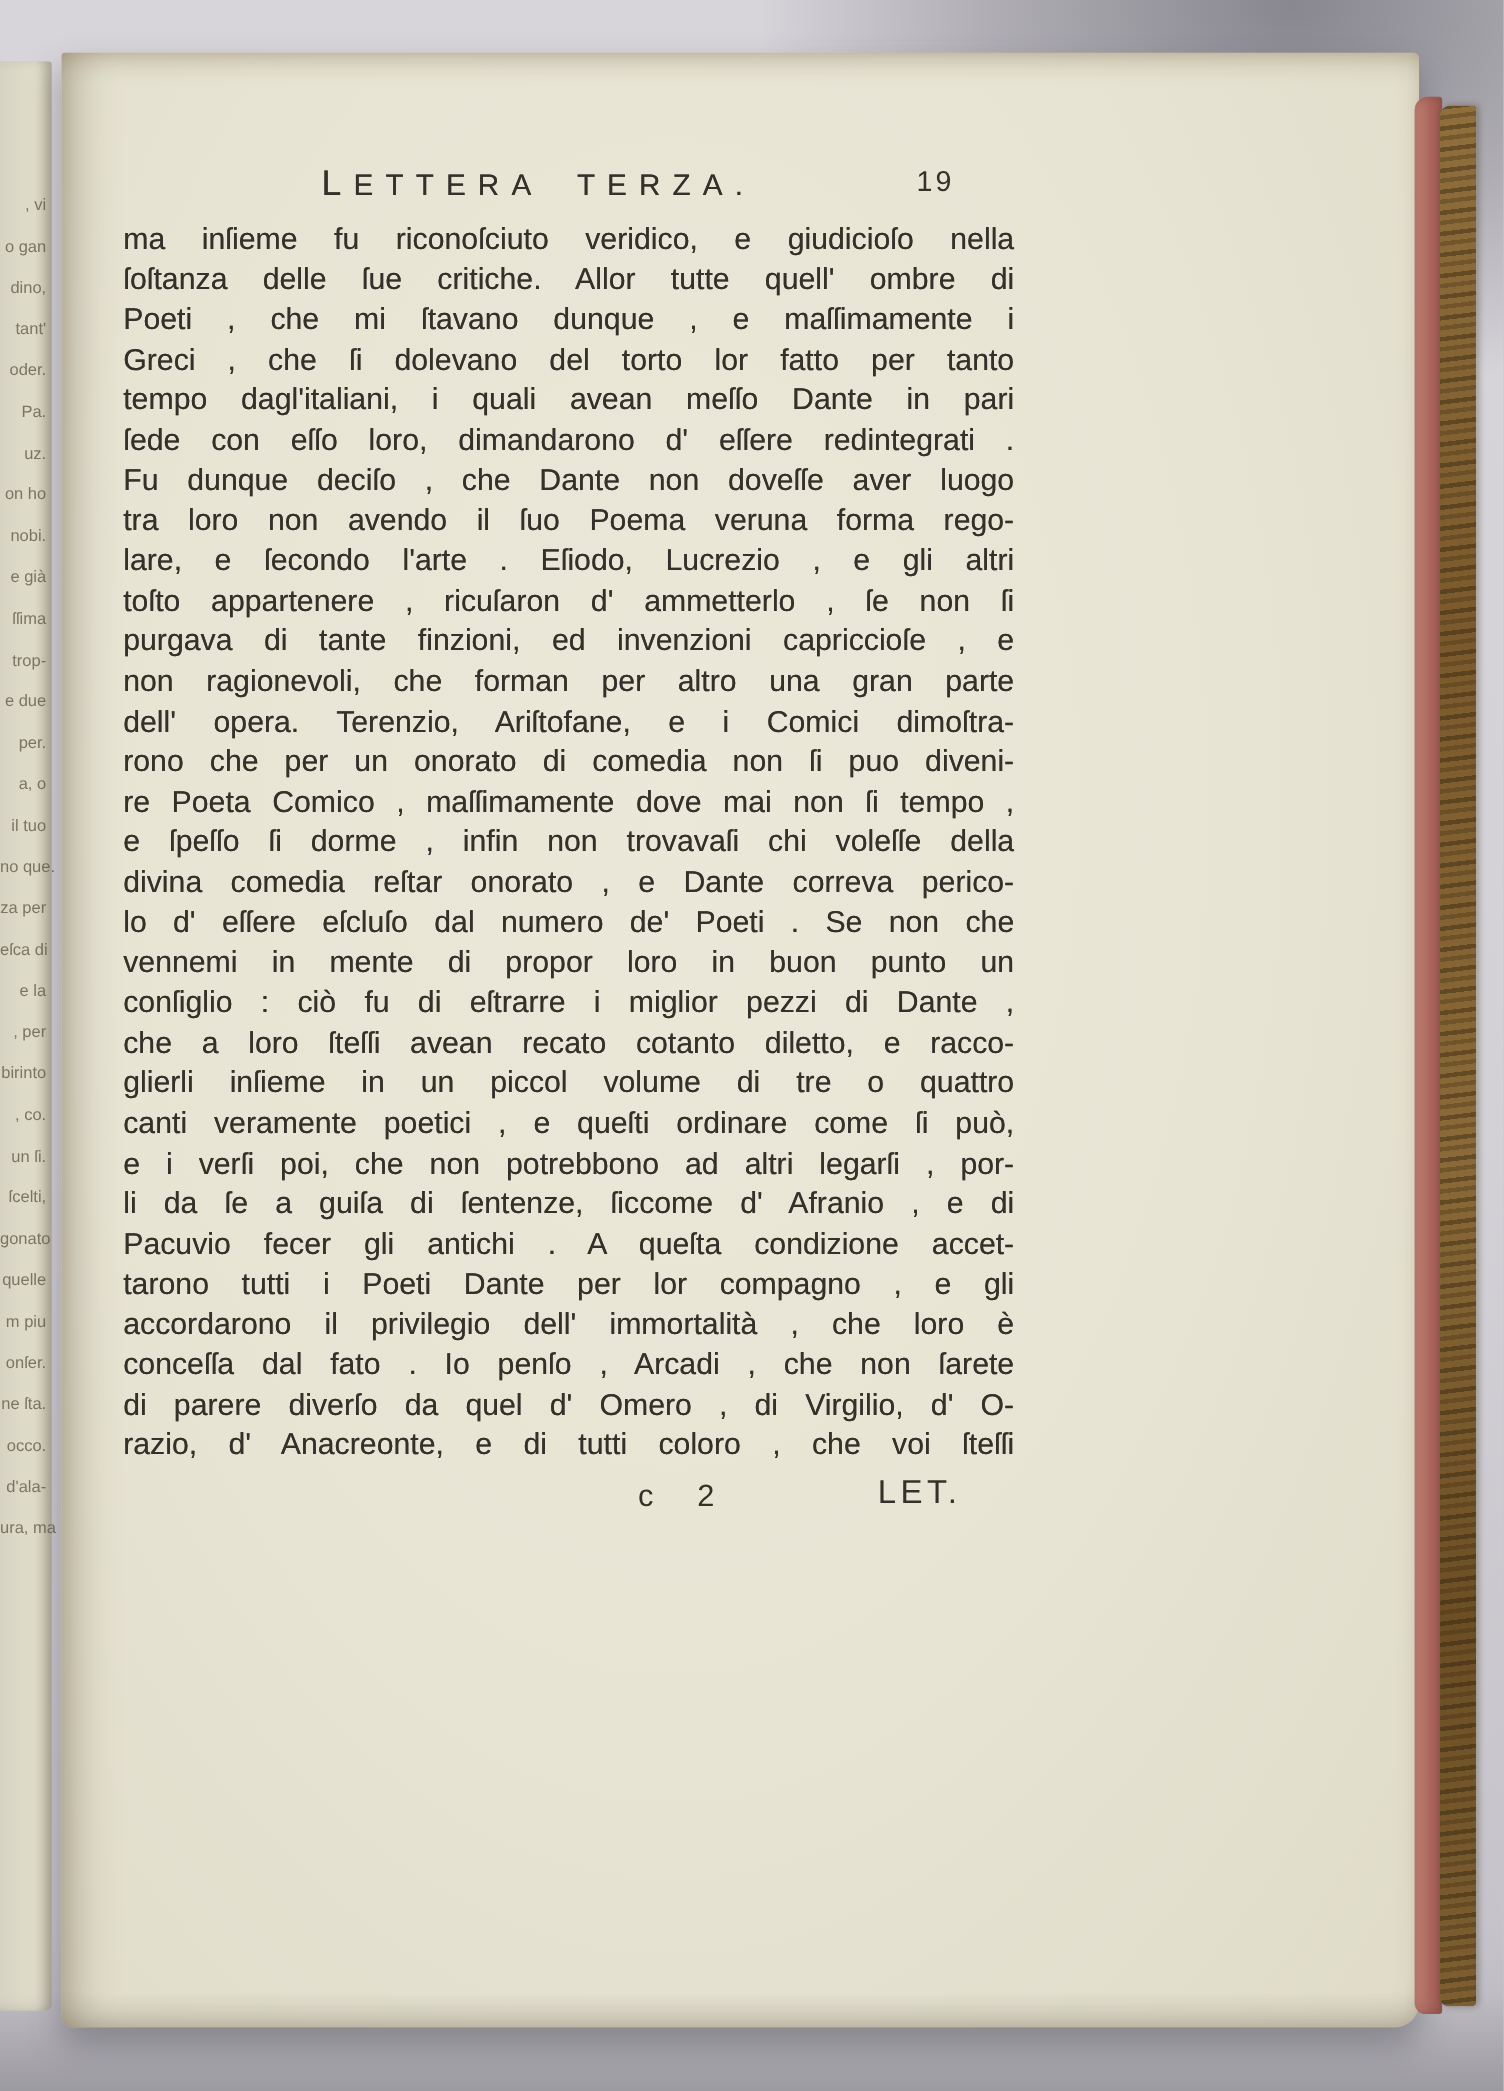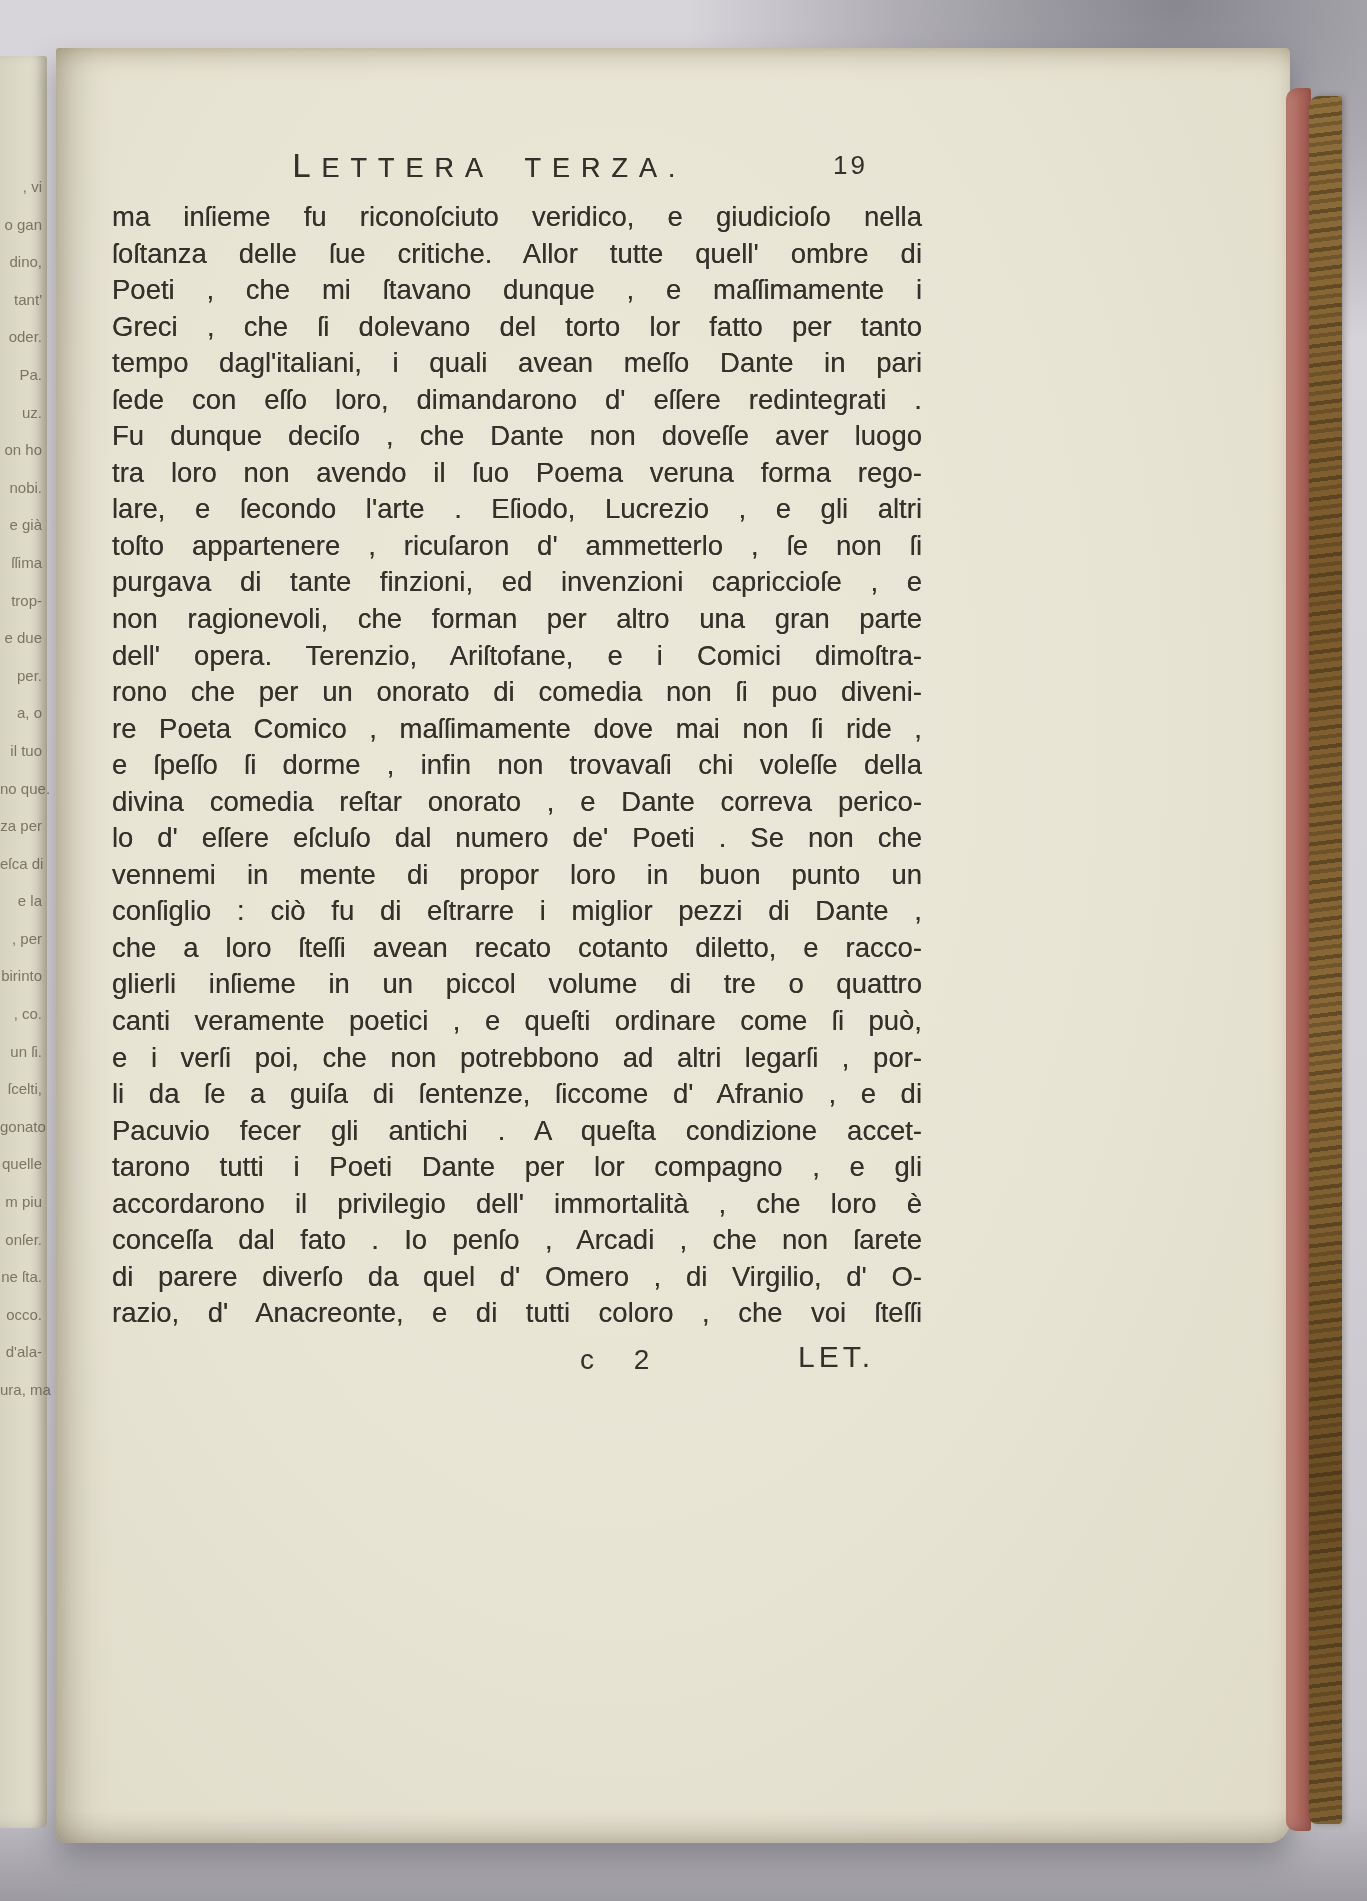--- a/index.html
+++ b/index.html
@@ -138,7 +138,7 @@
           <div class="line">non ragionevoli, che forman per altro una gran parte</div>
           <div class="line">dell' opera. Terenzio, Ariſtofane, e i Comici dimoſtra-</div>
           <div class="line">rono che per un onorato di comedia non ſi puo diveni-</div>
-          <div class="line">re Poeta Comico , maſſimamente dove mai non ſi ride ,</div>
+          <div class="line">re Poeta Comico , maſſimamente dove mai non ſi tempo ,</div>
           <div class="line">e ſpeſſo ſi dorme , infin non trovavaſi chi voleſſe della</div>
           <div class="line">divina comedia reſtar onorato , e Dante correva perico-</div>
           <div class="line">lo d' eſſere eſcluſo dal numero de' Poeti . Se non che</div>

